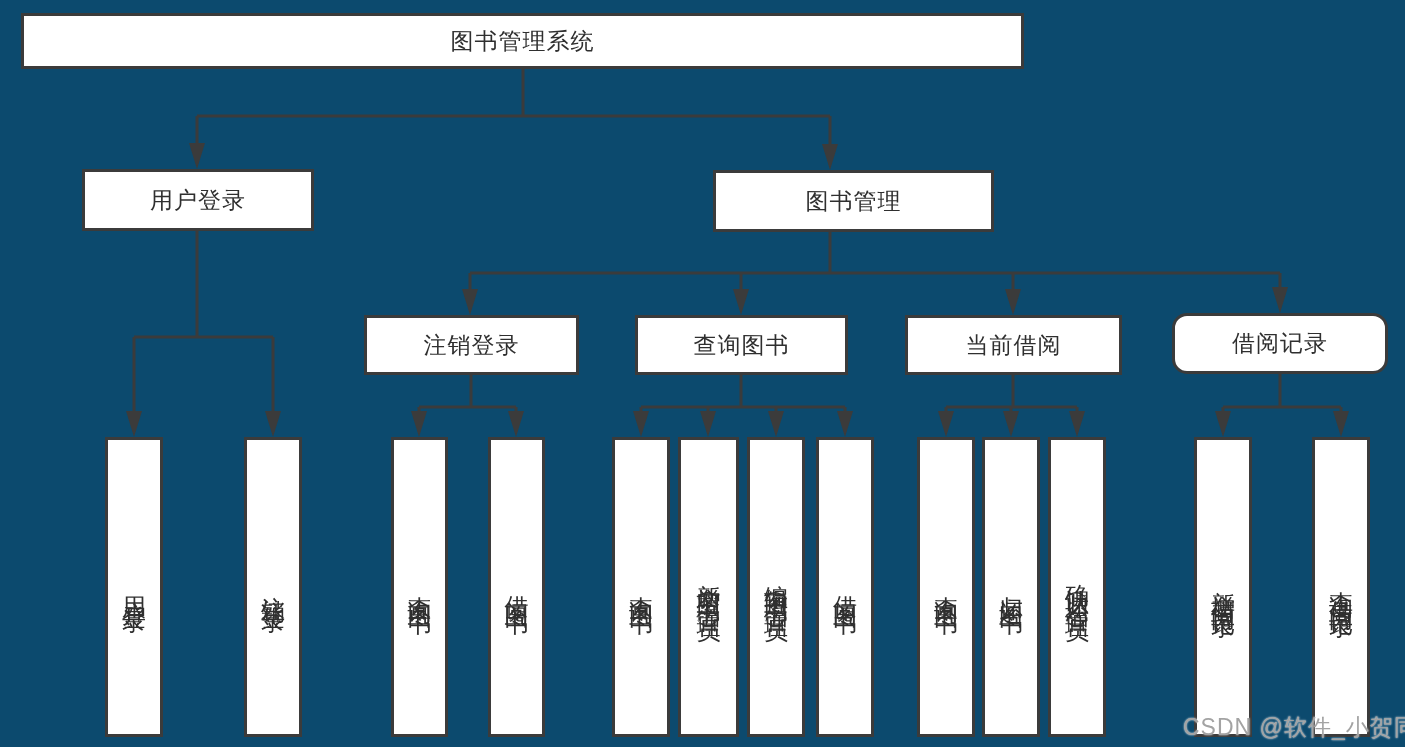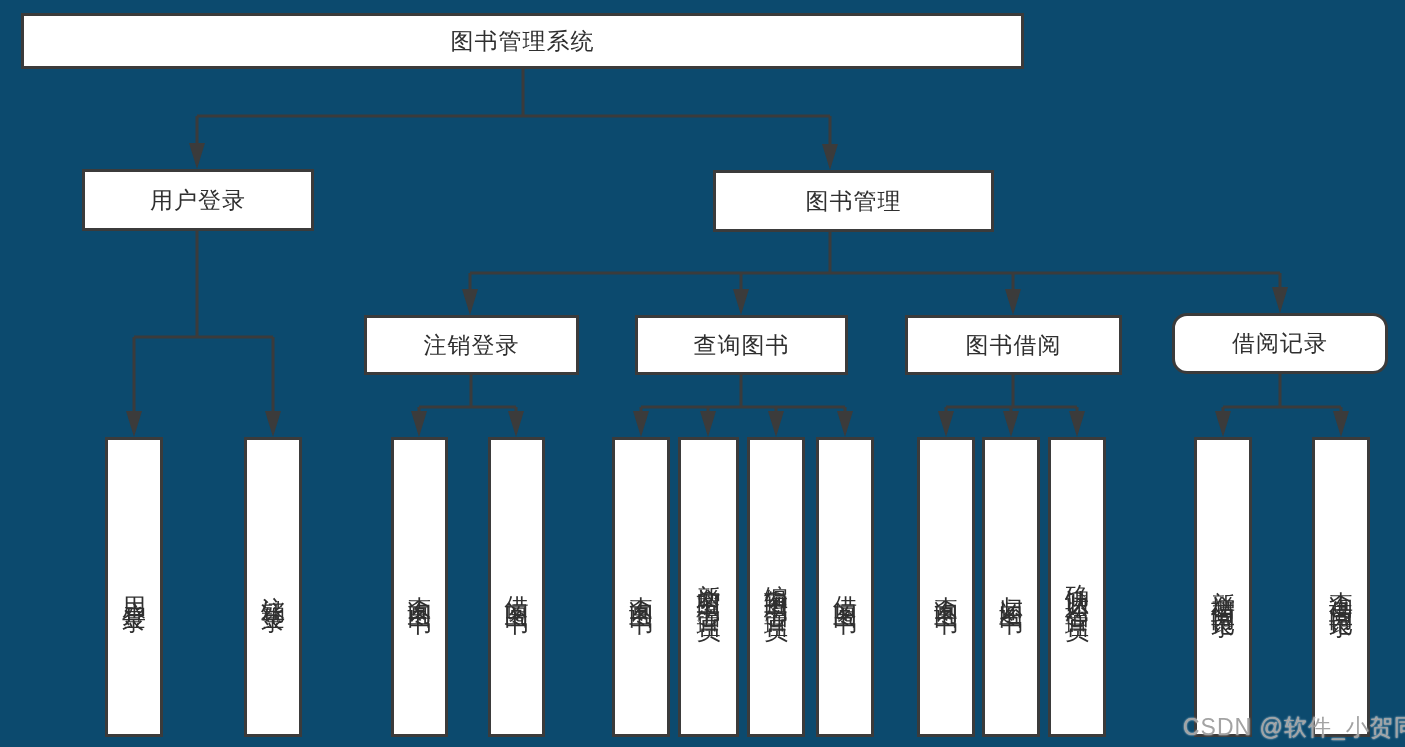--- a/index.html
+++ b/index.html
@@ -104,7 +104,7 @@
 
   <div class="node n-new">注销登录</div>
   <div class="node n-borrow">查询图书</div>
-  <div class="node n-current">图书借阅</div>
+  <div class="node n-current">当前借阅</div>
   <div class="node n-records">借阅记录</div>
 
   <div class="leaf l-1a">

